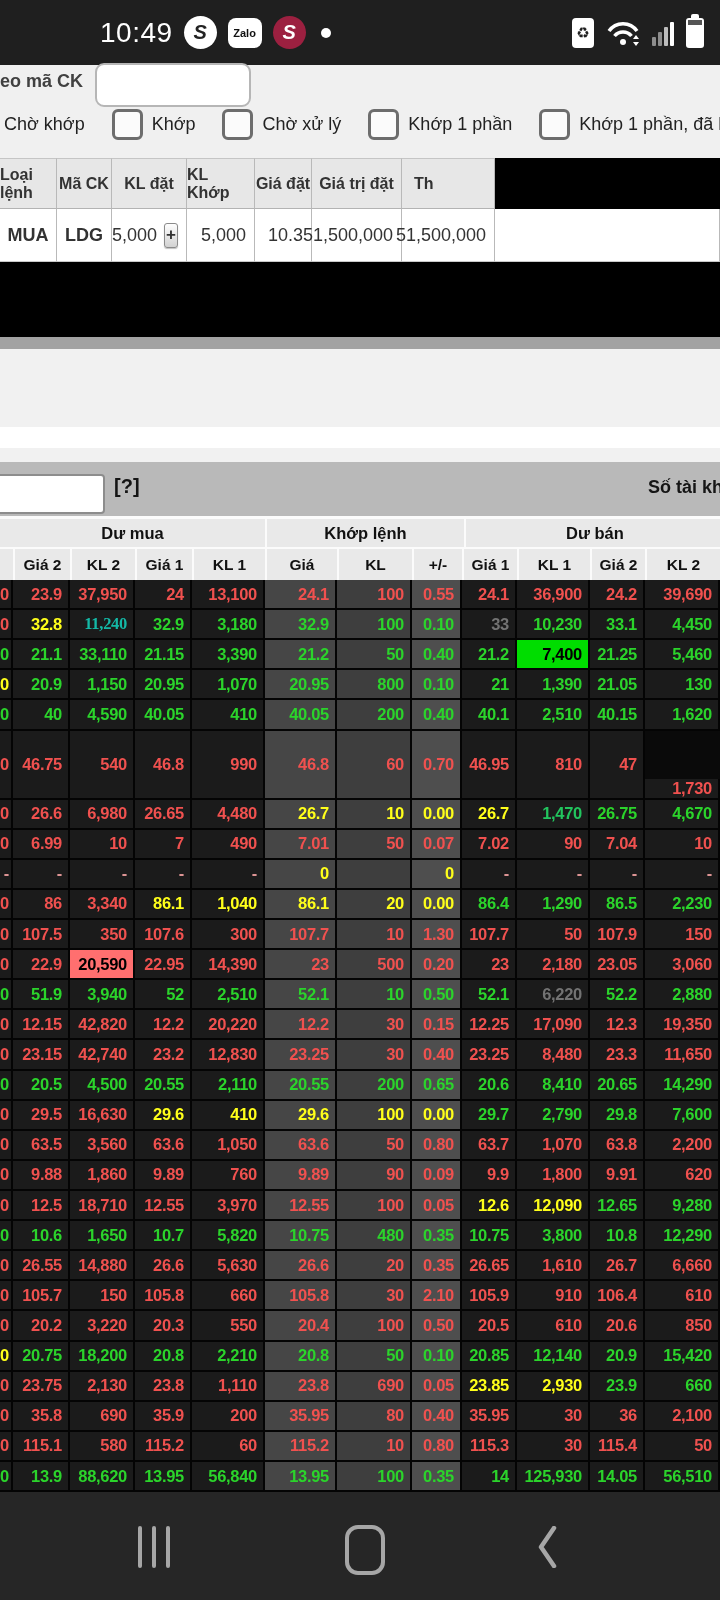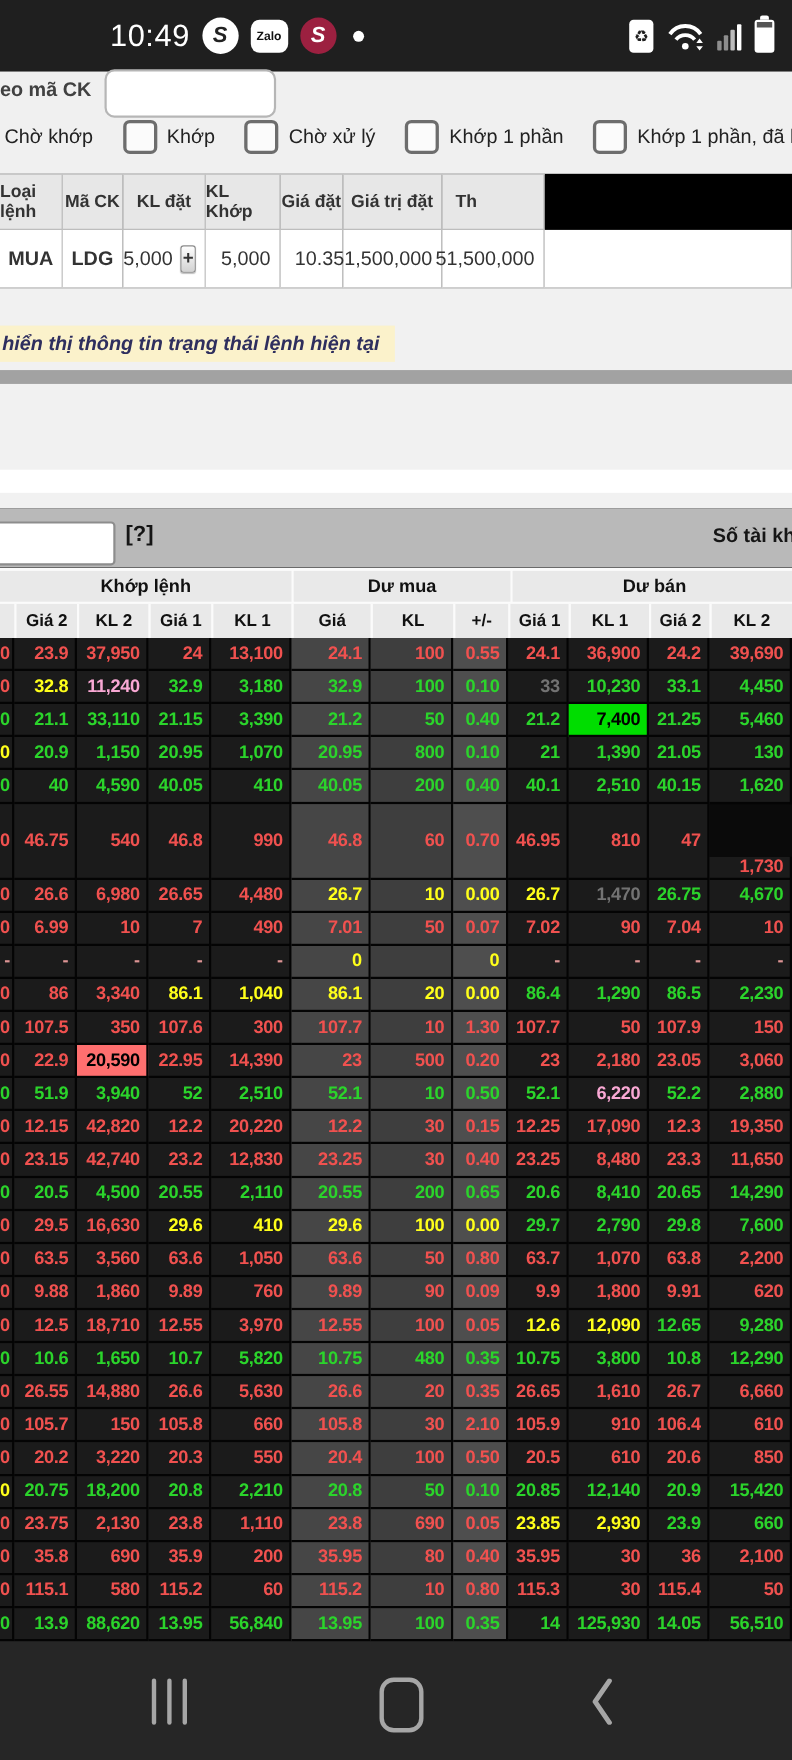--- a/index.html
+++ b/index.html
@@ -177,9 +177,6 @@
     </div>
   </div>
 
-  <div class="gap-block">
-    <span class="notice-text">hiển thị thông tin trạng thái lệnh hiện tại</span>
-  </div>
   <div class="divider"></div>
   <div class="mid">
     <div class="white-band"></div>

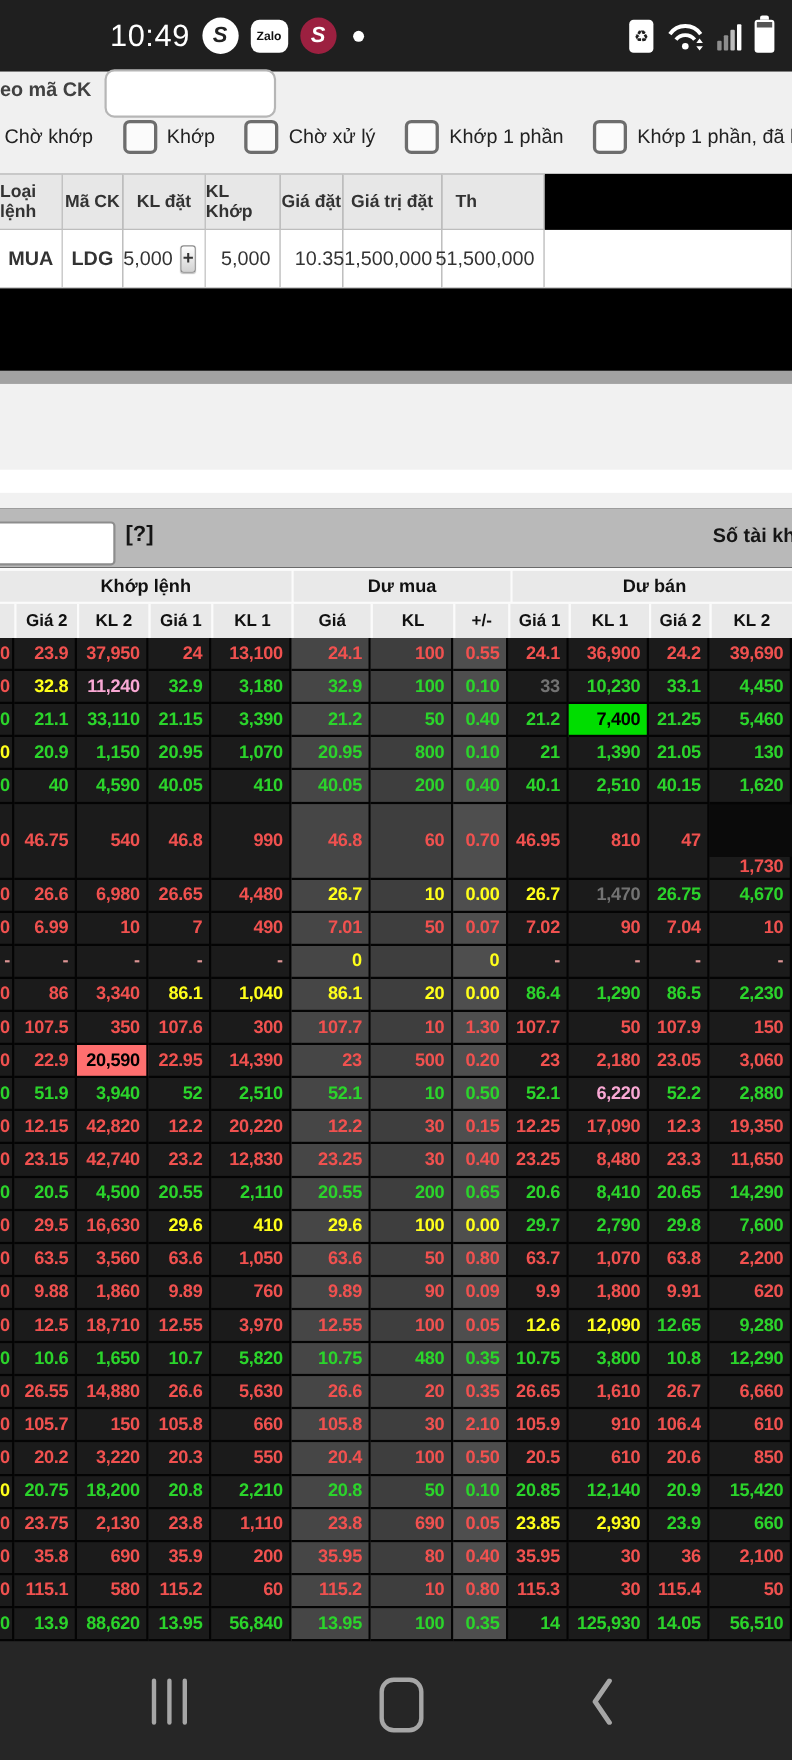--- a/index.html
+++ b/index.html
@@ -191,8 +191,8 @@
   <div class="board">
     <div class="board-head">
       <div class="group-row">
+        <div class="group-cell">Dư mua</div>
         <div class="group-cell">Khớp lệnh</div>
-        <div class="group-cell">Dư mua</div>
         <div class="group-cell">Dư bán</div>
       </div>
       <div class="sub-row">

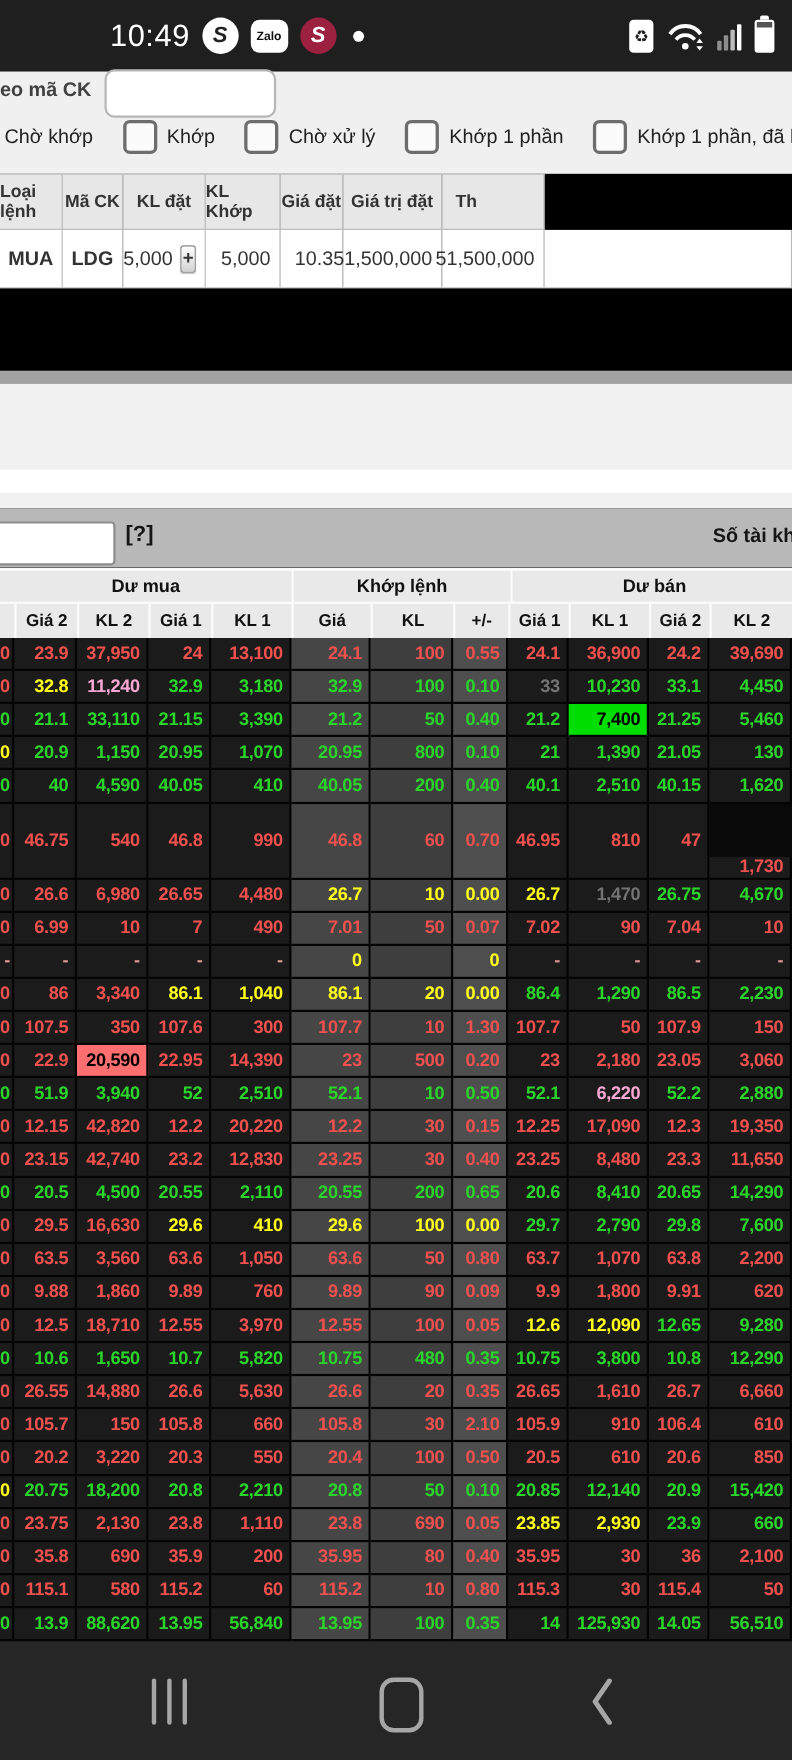--- a/index.html
+++ b/index.html
@@ -228,7 +228,7 @@
         <div class="brow">
           <div class="bcell c0" style="color: rgb(240, 81, 79);">0</div>
           <div class="bcell c1" style="color: rgb(255, 255, 26);">32.8</div>
-          <div class="bcell c2" style="color: #f9a8d4;">11,240</div>
+          <div class="bcell c2" style="color: #14b8a6; font-family: Liberation Serif, serif;">11,240</div>
           <div class="bcell c3" style="color: rgb(43, 212, 43);">32.9</div>
           <div class="bcell c4" style="color: rgb(43, 212, 43);">3,180</div>
           <div class="bcell c5" style="color: rgb(43, 212, 43);">32.9</div>

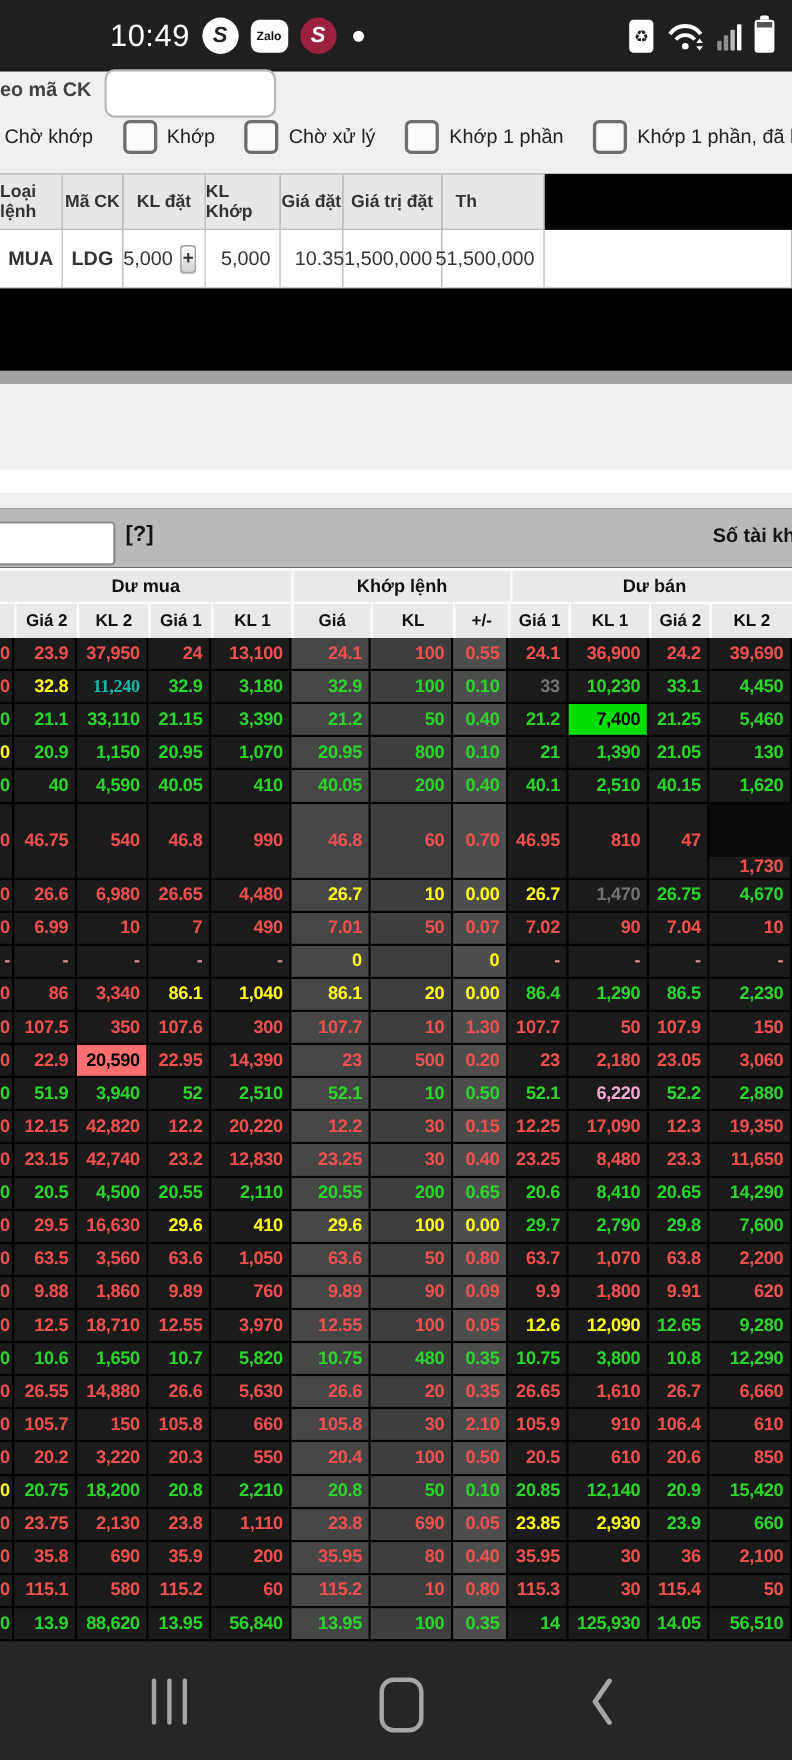--- a/index.html
+++ b/index.html
@@ -305,7 +305,7 @@
           <div class="bcell c6" style="color: rgb(255, 255, 26);">10</div>
           <div class="bcell c7" style="color: rgb(255, 255, 26);">0.00</div>
           <div class="bcell c8" style="color: rgb(255, 255, 26);">26.7</div>
-          <div class="bcell c9" style="color: #737373; padding-left: 16px;">1,470</div>
+          <div class="bcell c9" style="color: #22c55e; padding-left: 16px;">1,470</div>
           <div class="bcell c10" style="color: rgb(43, 212, 43);">26.75</div>
           <div class="bcell c11" style="color: rgb(43, 212, 43);">4,670</div>
         </div>

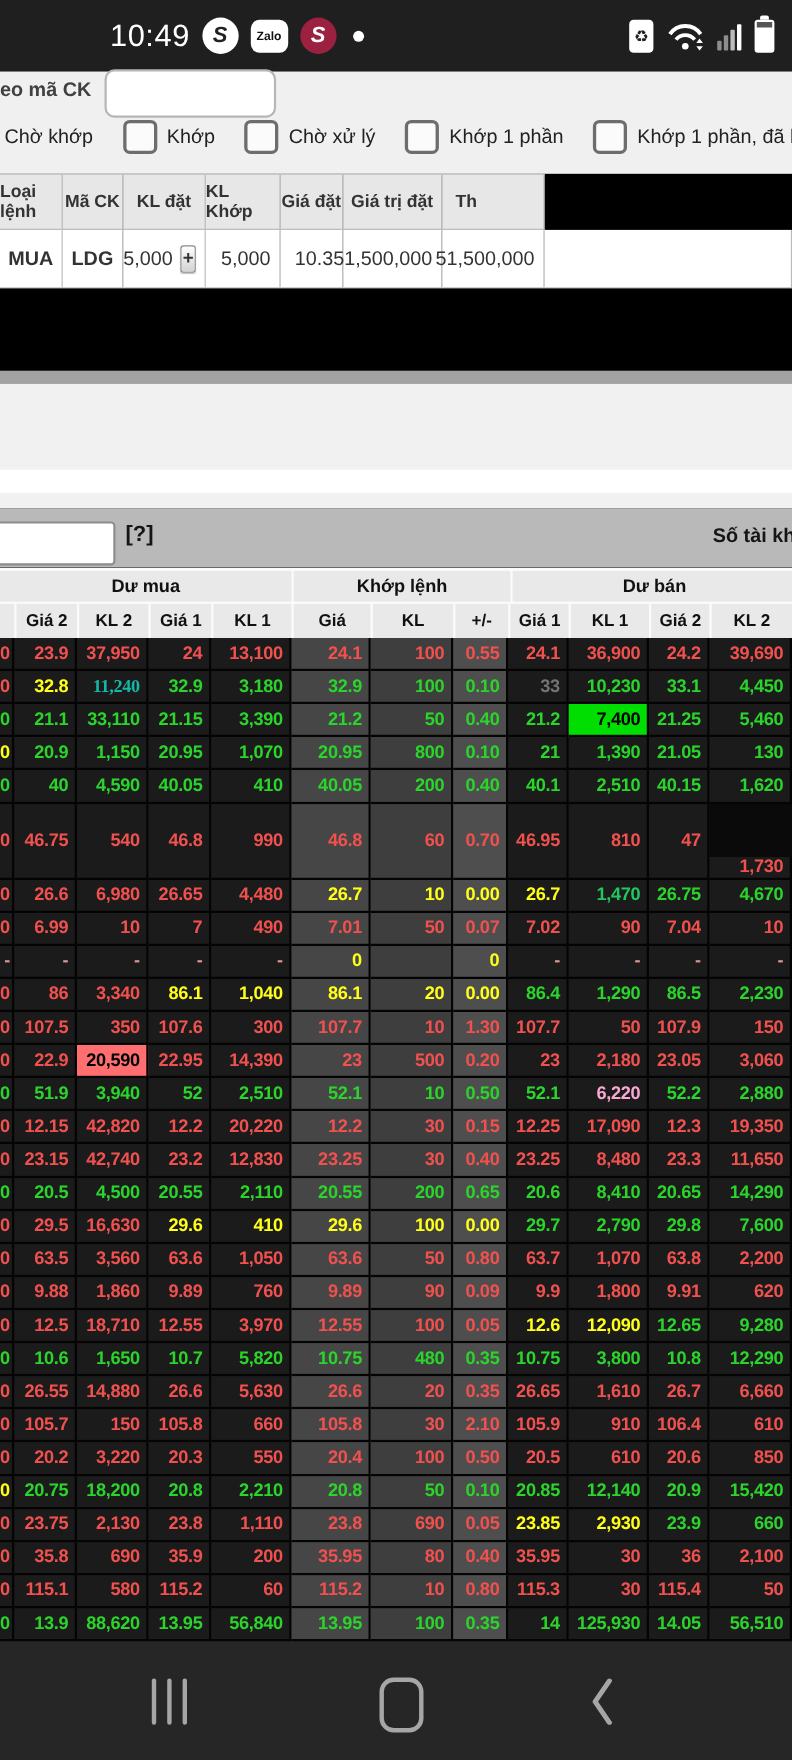--- a/index.html
+++ b/index.html
@@ -389,7 +389,7 @@
           <div class="bcell c6" style="color: rgb(43, 212, 43);">10</div>
           <div class="bcell c7" style="color: rgb(43, 212, 43);">0.50</div>
           <div class="bcell c8" style="color: rgb(43, 212, 43);">52.1</div>
-          <div class="bcell c9" style="color: #f9a8d4;">6,220</div>
+          <div class="bcell c9" style="color: #737373;">6,220</div>
           <div class="bcell c10" style="color: rgb(43, 212, 43);">52.2</div>
           <div class="bcell c11" style="color: rgb(43, 212, 43);">2,880</div>
         </div>

